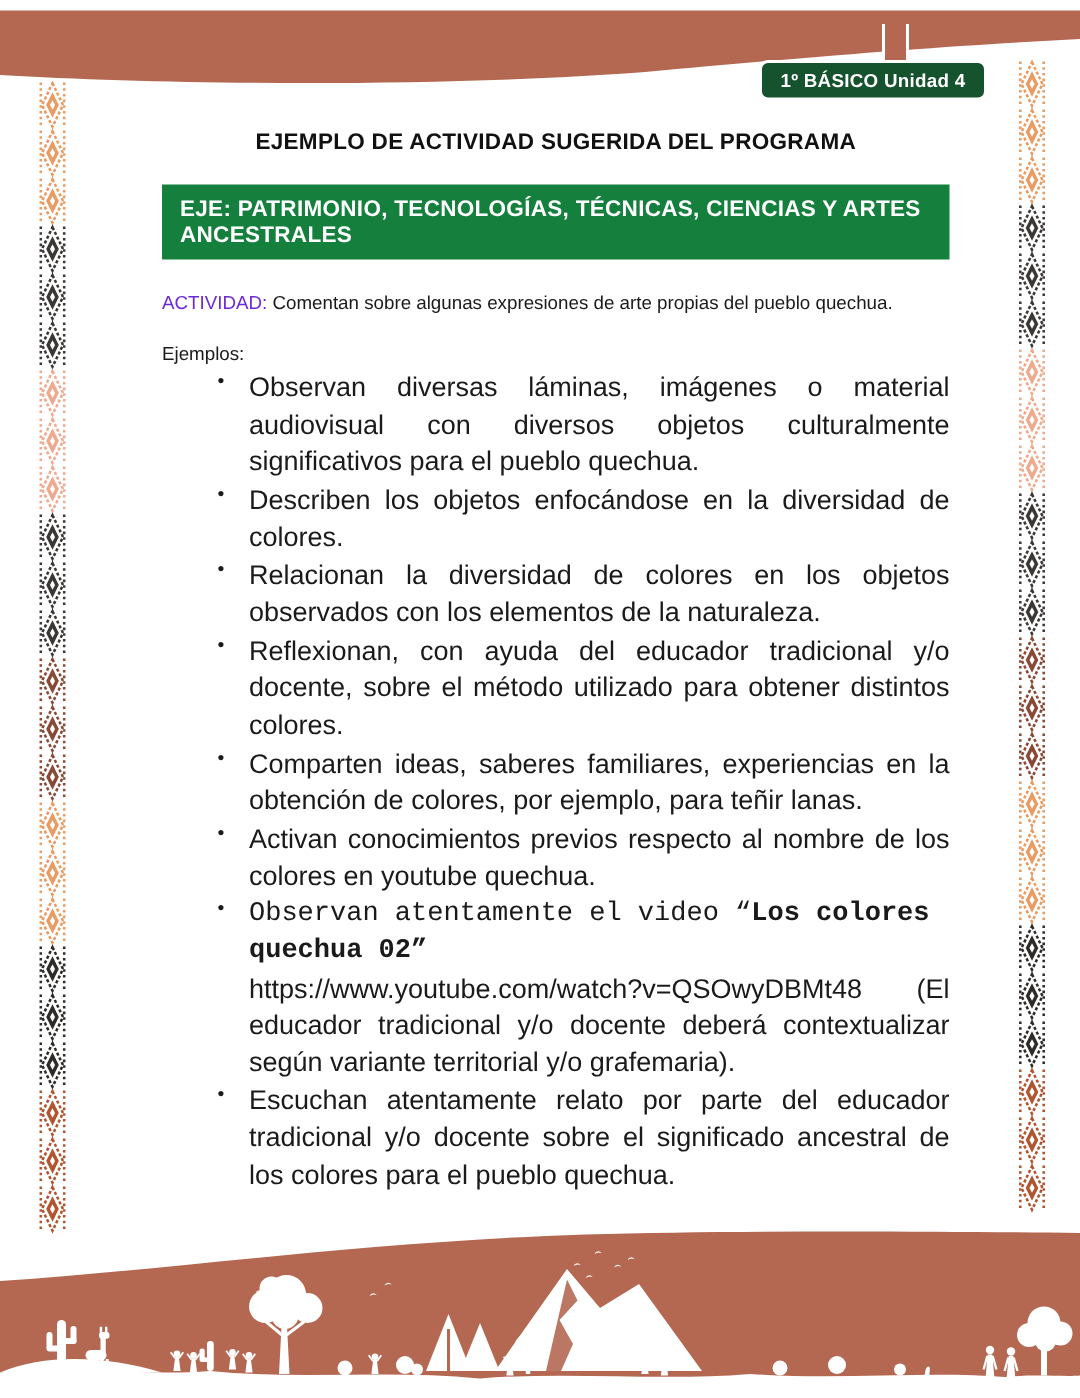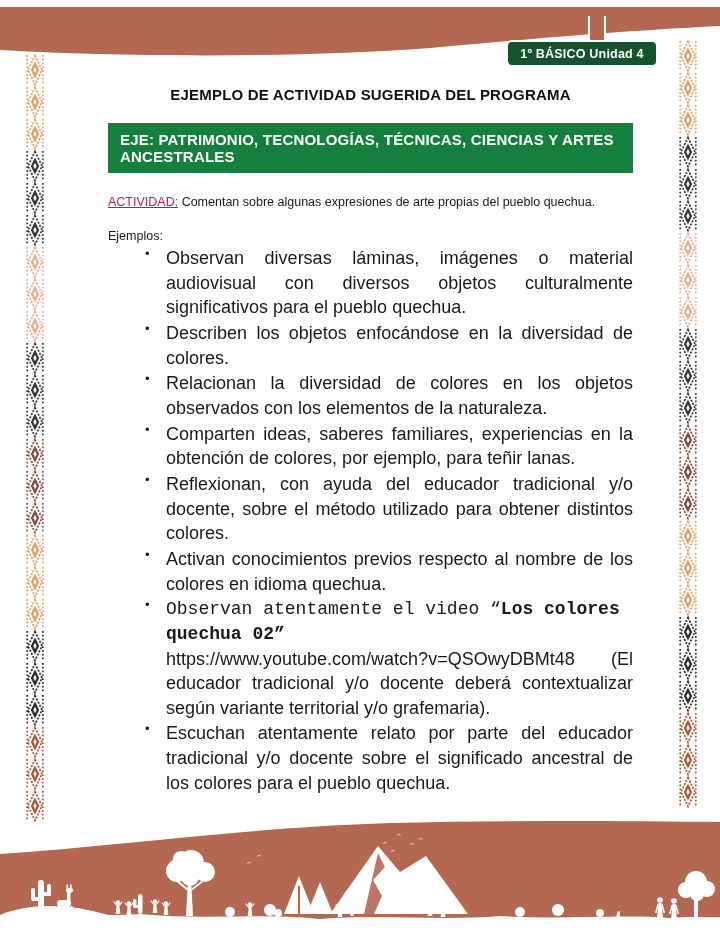--- a/index.html
+++ b/index.html
@@ -38,7 +38,7 @@
     padding:8px 12px;margin-bottom:21px;letter-spacing:.2px;
   }
   .activity-line{margin:0 0 17px 0;font-size:12.5px;line-height:1.36;}
-  .activity-label{color:#be185d;text-decoration:underline;}
+  .activity-label{color:#6d28d9;}
   .examples-heading{margin:0 0 1px 0;font-size:12.5px;line-height:1.36;}
   ul.examples{
     margin:0;padding:0 0 0 58px;list-style:none;

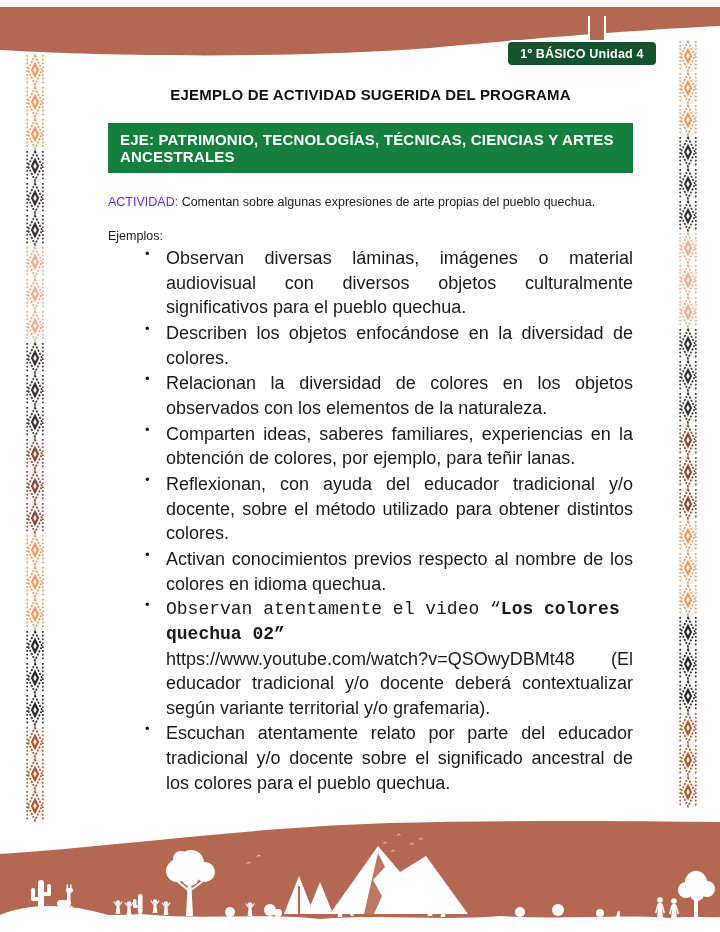--- a/index.html
+++ b/index.html
@@ -152,8 +152,8 @@
     <li>Observan diversas láminas, imágenes o material audiovisual con diversos objetos culturalmente significativos para el pueblo quechua.</li>
     <li>Describen los objetos enfocándose en la diversidad de colores.</li>
     <li>Relacionan la diversidad de colores en los objetos observados con los elementos de la naturaleza.</li>
+    <li>Reflexionan, con ayuda del educador tradicional y/o docente, sobre el método utilizado para obtener distintos colores.</li>
     <li>Comparten ideas, saberes familiares, experiencias en la obtención de colores, por ejemplo, para teñir lanas.</li>
-    <li>Reflexionan, con ayuda del educador tradicional y/o docente, sobre el método utilizado para obtener distintos colores.</li>
     <li>Activan conocimientos previos respecto al nombre de los colores en idioma quechua.</li>
     <li>
       <div class="no-justify"><span>Observan atentamente el video “</span><b>Los colores quechua 02”</b></div>

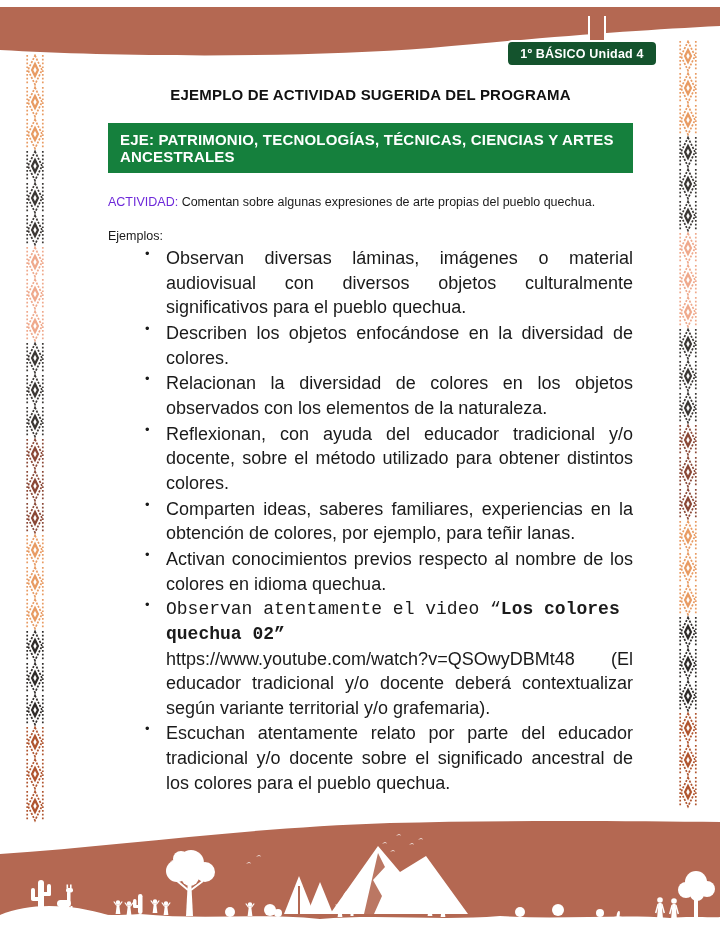--- a/index.html
+++ b/index.html
@@ -154,7 +154,7 @@
     <li>Relacionan la diversidad de colores en los objetos observados con los elementos de la naturaleza.</li>
     <li>Reflexionan, con ayuda del educador tradicional y/o docente, sobre el método utilizado para obtener distintos colores.</li>
     <li>Comparten ideas, saberes familiares, experiencias en la obtención de colores, por ejemplo, para teñir lanas.</li>
-    <li>Activan conocimientos previos respecto al nombre de los colores en idioma quechua.</li>
+    <li>Activan conocimientos previos respecto al nombre de los colores en youtube quechua.</li>
     <li>
       <div class="no-justify"><span>Observan atentamente el video “</span><b>Los colores quechua 02”</b></div>
       <div>https://www.youtube.com/watch?v=QSOwyDBMt48 (El educador tradicional y/o docente deberá contextualizar según variante territorial y/o grafemaria).</div>

